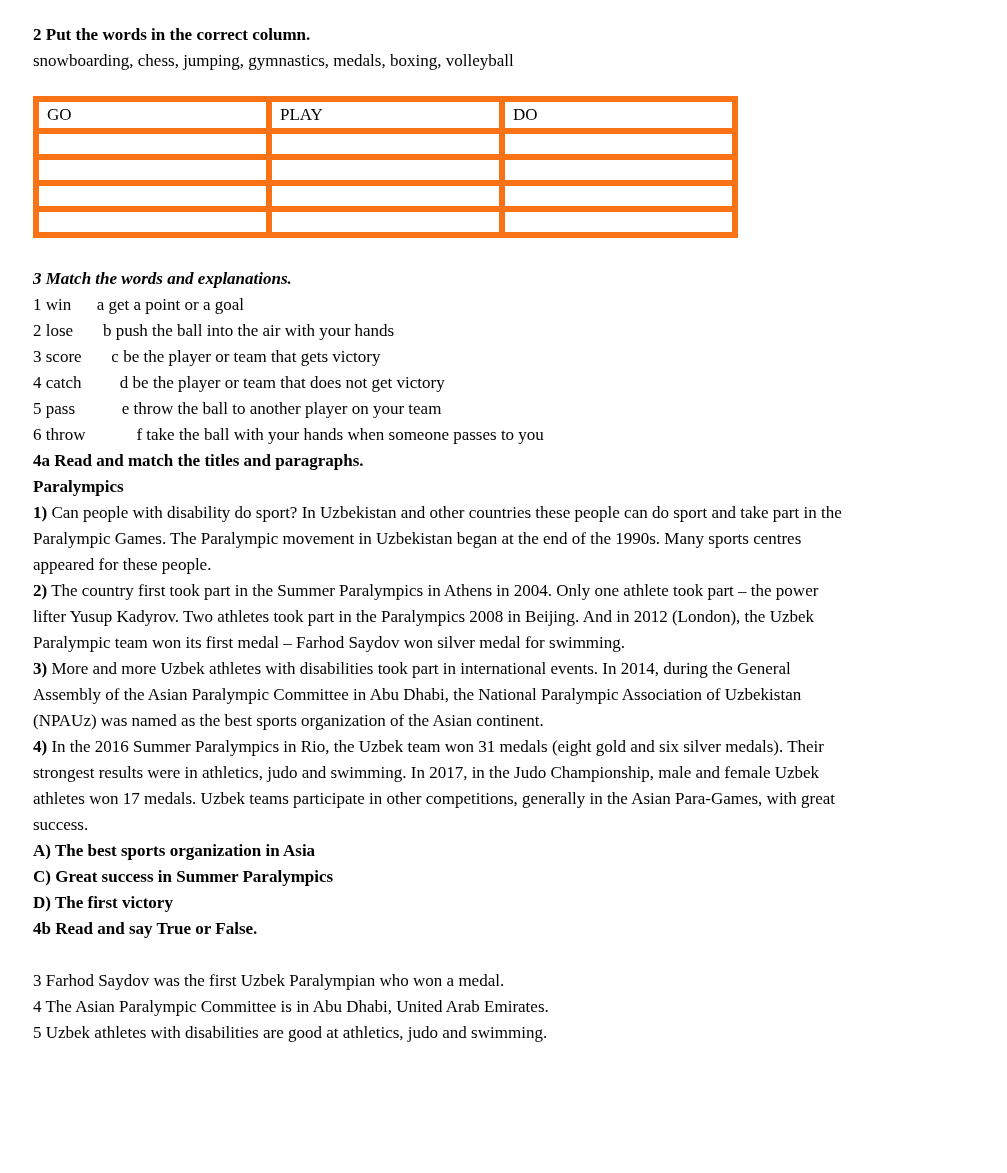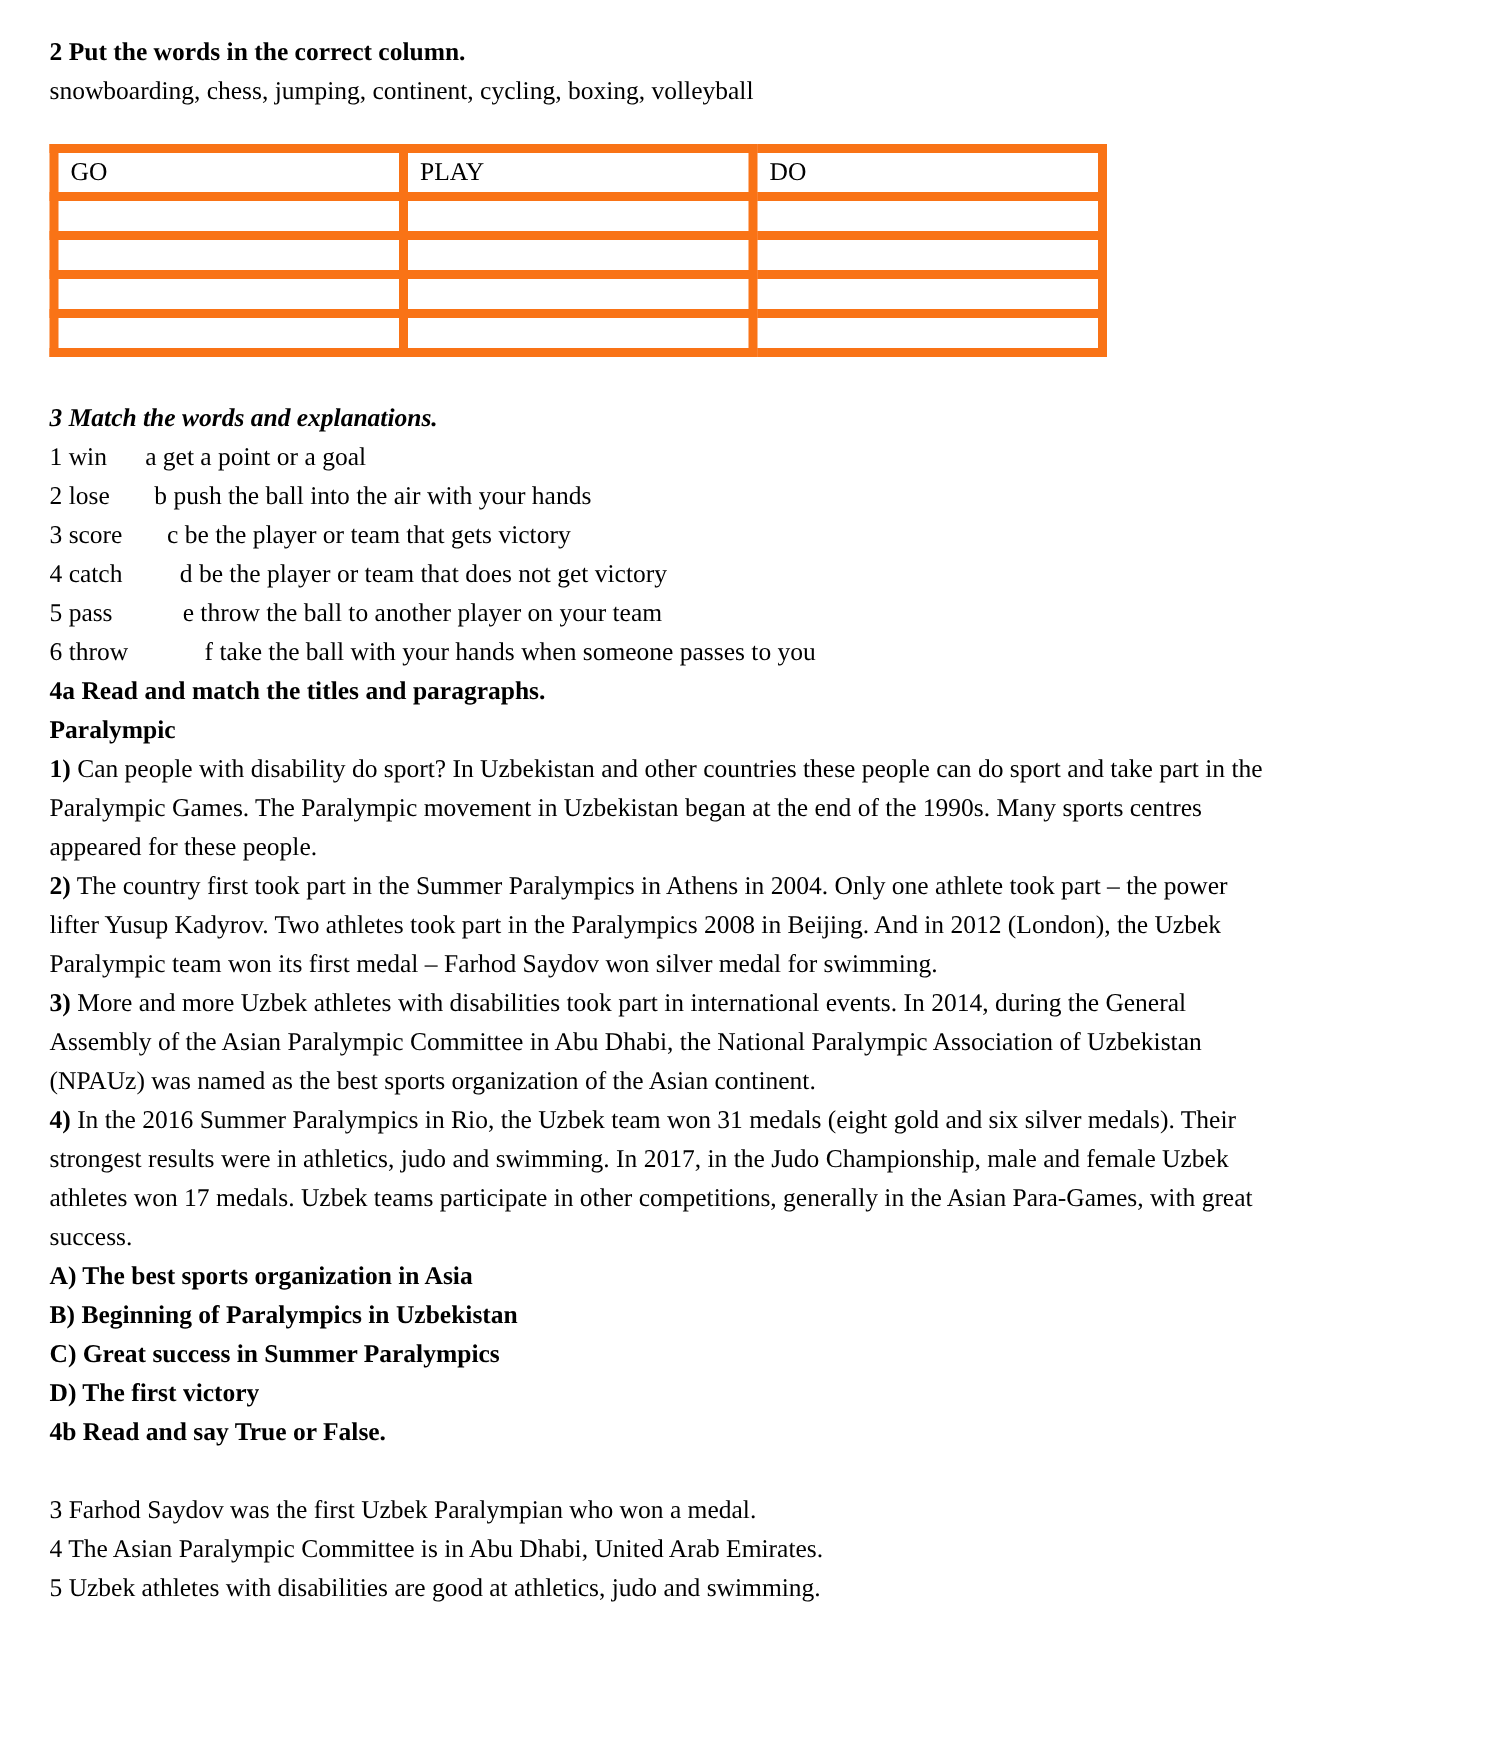--- a/index.html
+++ b/index.html
@@ -43,7 +43,7 @@
 <div class="page">
 
   <div class="bold">2 Put the words in the correct column.</div>
-  <div>snowboarding, chess, jumping, continent, cycling, boxing, volleyball</div>
+  <div>snowboarding, chess, jumping, gymnastics, medals, boxing, volleyball</div>
 
   <table class="sort-table">
     <thead>

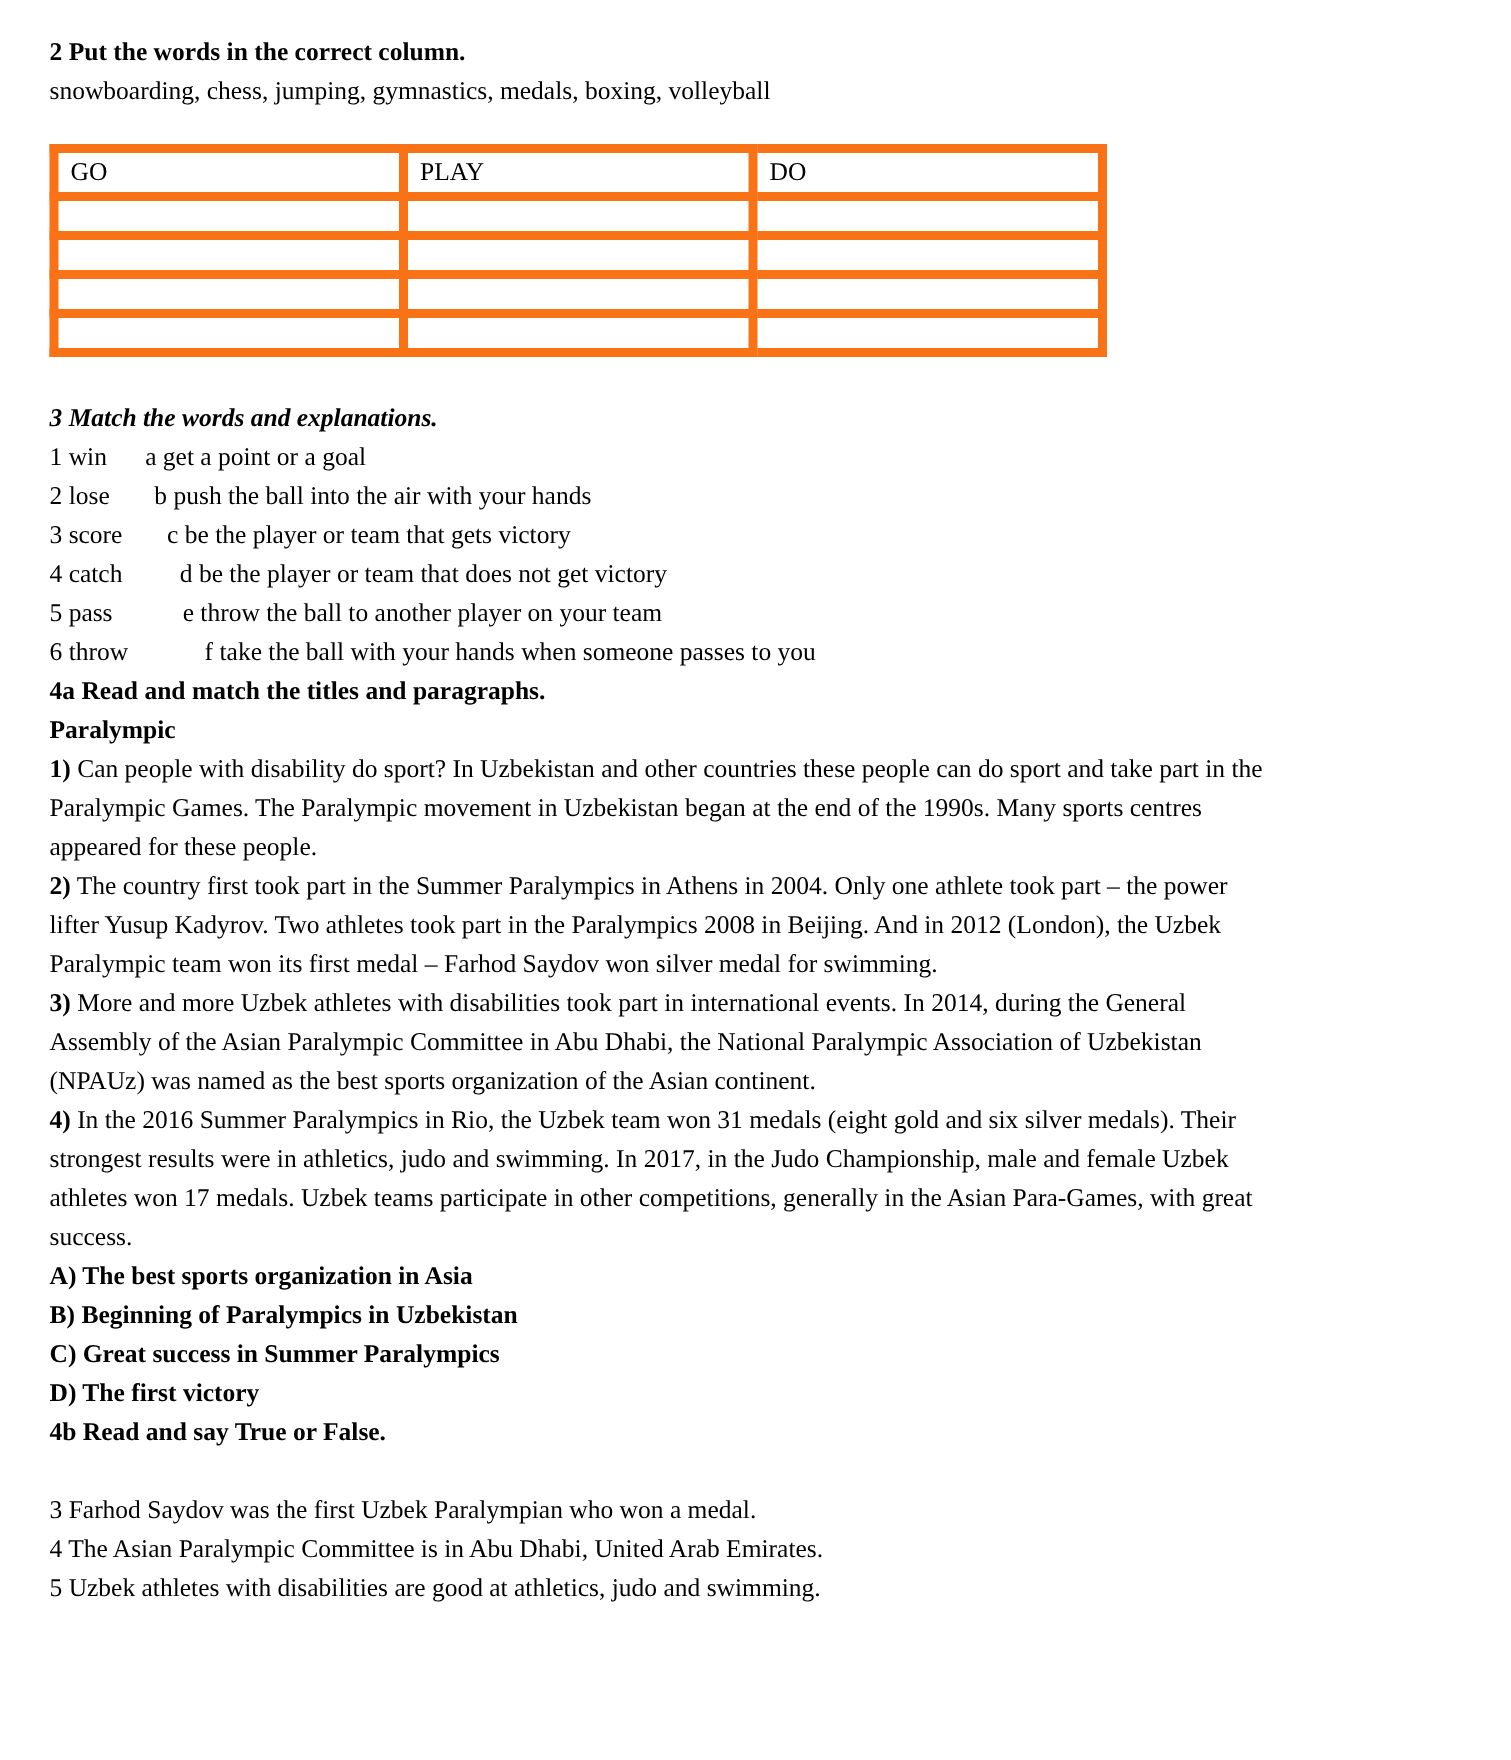--- a/index.html
+++ b/index.html
@@ -86,7 +86,7 @@
   <div class="pre">6 throw            f take the ball with your hands when someone passes to you</div>
 
   <div class="bold">4a Read and match the titles and paragraphs.</div>
-  <div class="bold">Paralympic</div>
+  <div class="bold">Paralympics</div>
 
   <p class="para"><b>1)</b> <span>Can people with disability do sport? In Uzbekistan and other countries these people can do sport and take part in the Paralympic Games. The Paralympic movement in Uzbekistan began at the end of the 1990s. Many sports centres appeared for these people.</span></p>
   <p class="para"><b>2)</b> <span>The country first took part in the Summer Paralympics in Athens in 2004. Only one athlete took part – the power lifter Yusup Kadyrov. Two athletes took part in the Paralympics 2008 in Beijing. And in 2012 (London), the Uzbek Paralympic team won its first medal – Farhod Saydov won silver medal for swimming.</span></p>

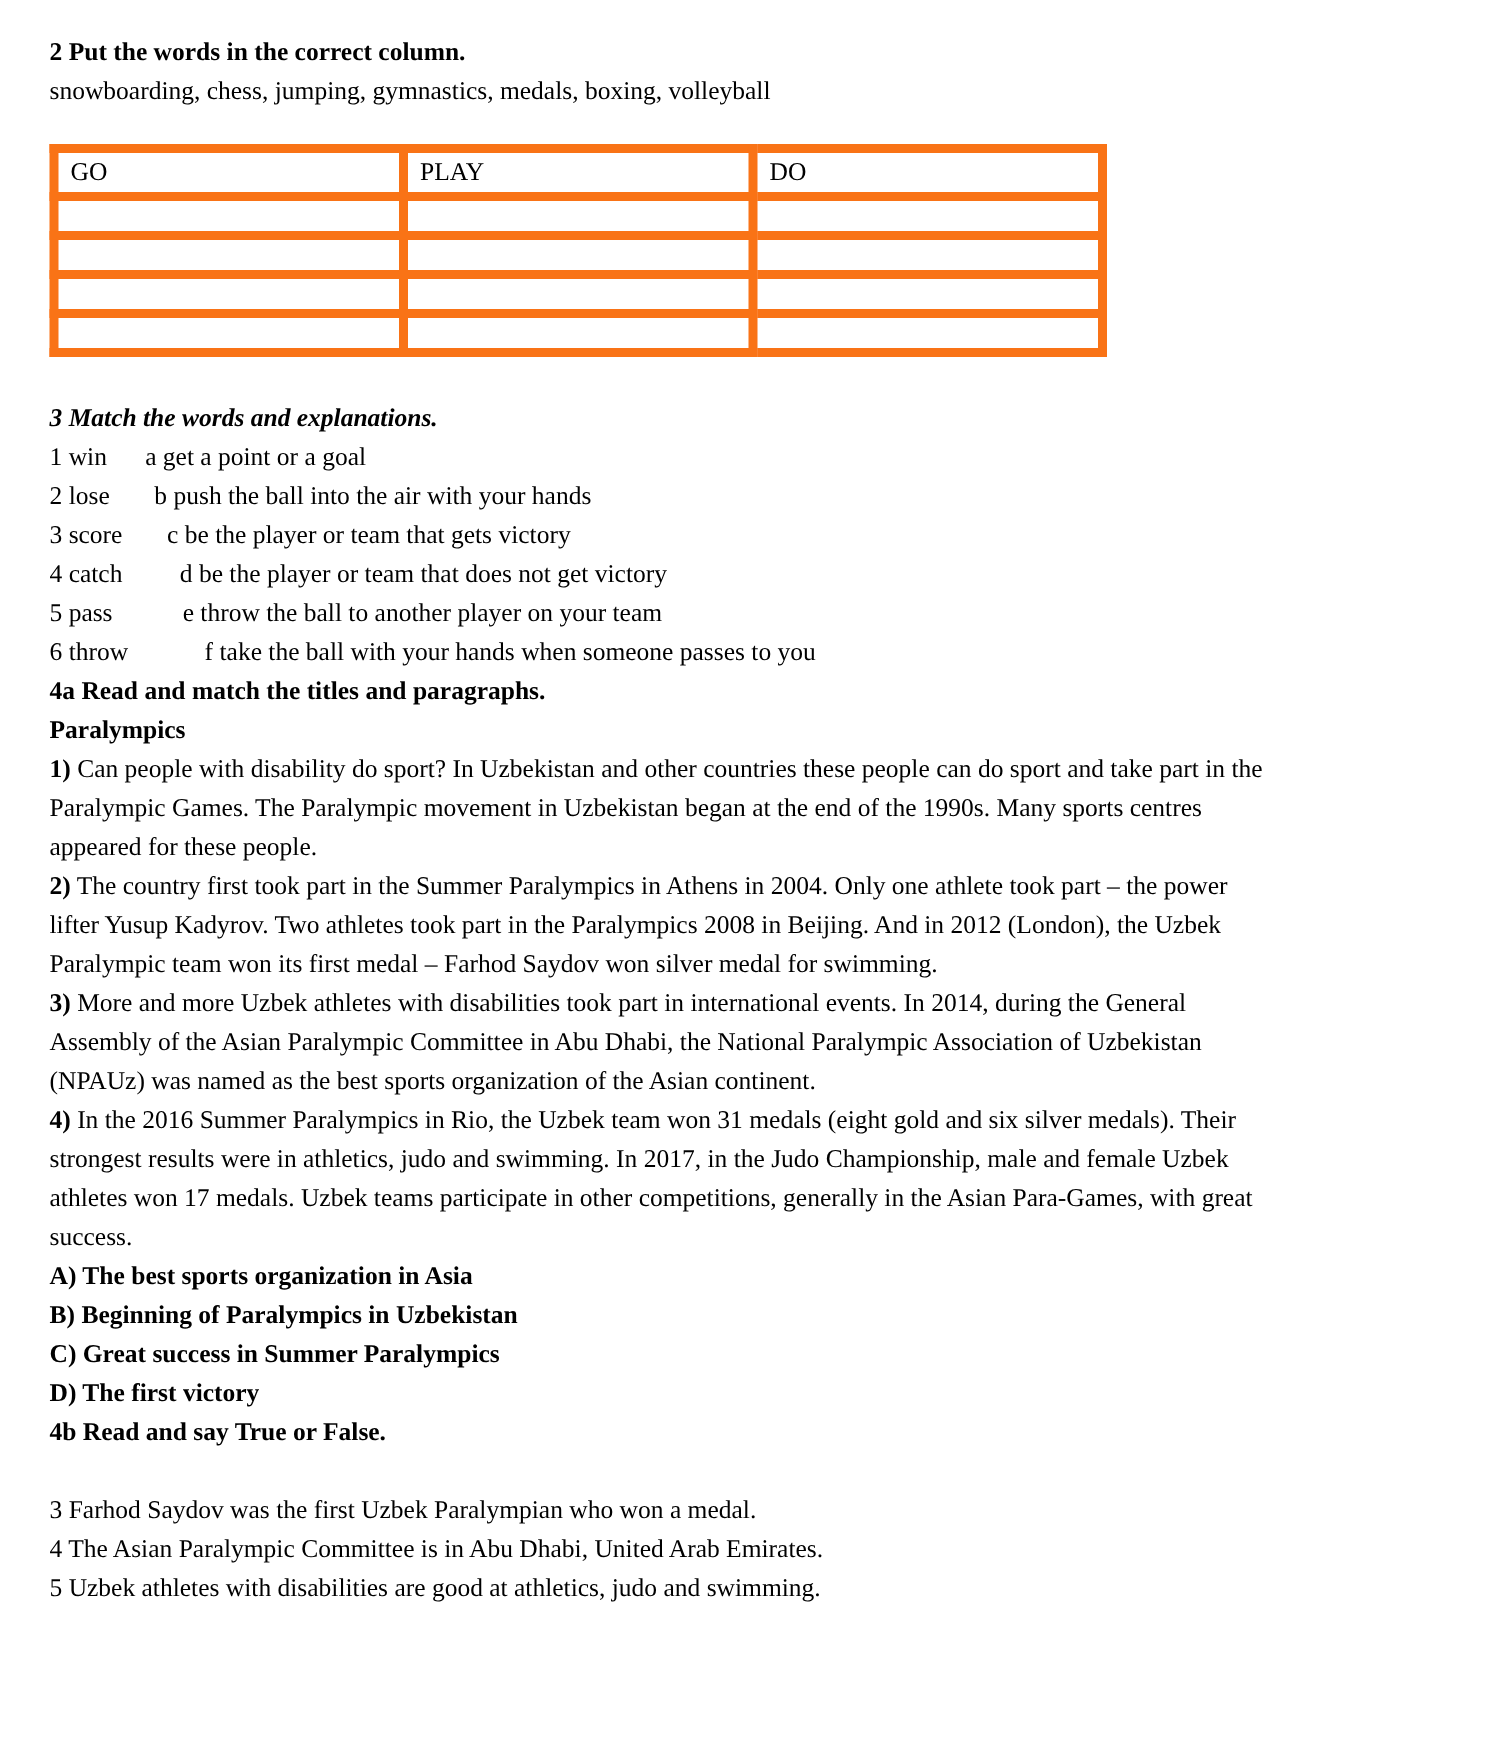--- a/index.html
+++ b/index.html
@@ -94,7 +94,6 @@
   <p class="para"><b>4)</b> <span>In the 2016 Summer Paralympics in Rio, the Uzbek team won 31 medals (eight gold and six silver medals). Their strongest results were in athletics, judo and swimming. In 2017, in the Judo Championship, male and female Uzbek athletes won 17 medals. Uzbek teams participate in other competitions, generally in the Asian Para-Games, with great success.</span></p>
 
   <div class="bold">A) The best sports organization in Asia</div>
-  <div class="bold">B) Beginning of Paralympics in Uzbekistan</div>
   <div class="bold">C) Great success in Summer Paralympics</div>
   <div class="bold">D) The first victory</div>
 

